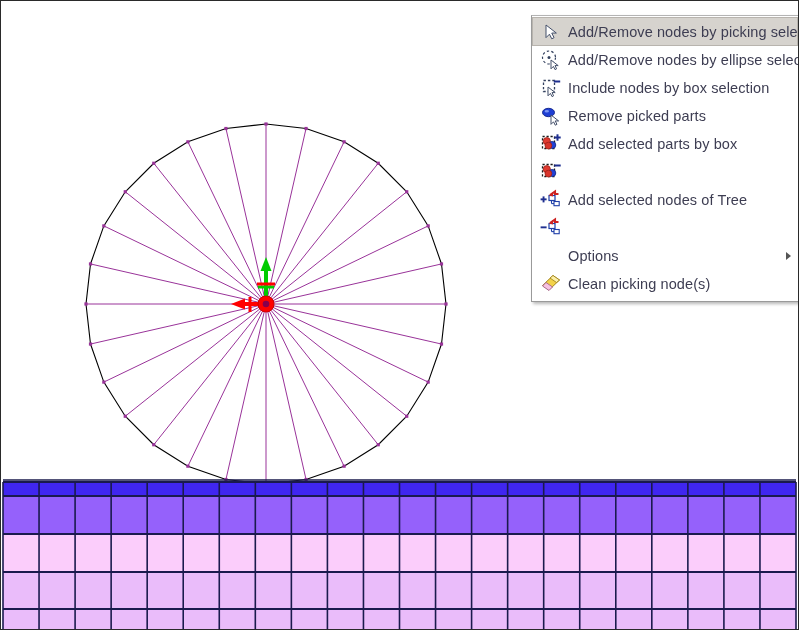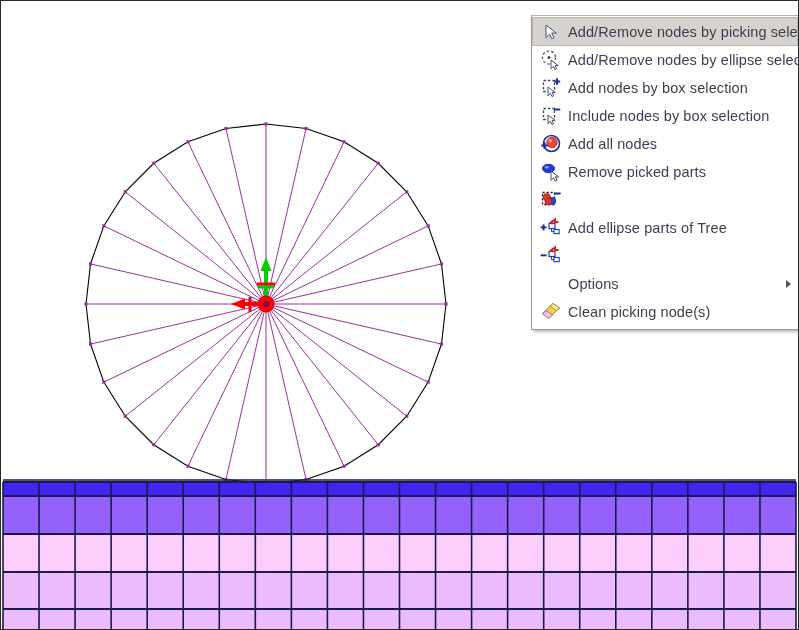--- a/index.html
+++ b/index.html
@@ -241,17 +241,6 @@
           <svg width="22" height="22" viewBox="0 0 22 22">
             <rect x="3.5" y="3.5" width="11" height="11" fill="none" stroke="#33405e" stroke-width="1.3" stroke-dasharray="2.4 2"></rect>
             <rect x="13.8" y="3.5" width="6.4" height="2" fill="#1f2f8f"></rect>
-            <rect x="16" y="1.2999999999999998" width="2" height="6.4" fill="#1f2f8f"></rect>
-            <path d="M8,10 L8,18.8 L10.4,16.4 L12,19.6 L13.600000000000001,18.8 L12,15.600000000000001 L15.2,15.600000000000001 Z" fill="#ffffff" stroke="#44506b" stroke-width="1"></path>
-          </svg>
-        </span>
-        <span class="menu-label">Add nodes by box selection</span>
-      </div>
-      <div class="menu-item">
-        <span class="menu-icon">
-          <svg width="22" height="22" viewBox="0 0 22 22">
-            <rect x="3.5" y="3.5" width="11" height="11" fill="none" stroke="#33405e" stroke-width="1.3" stroke-dasharray="2.4 2"></rect>
-            <rect x="13.8" y="3.5" width="6.4" height="2" fill="#1f2f8f"></rect>
             <path d="M8,10 L8,18.8 L10.4,16.4 L12,19.6 L13.600000000000001,18.8 L12,15.600000000000001 L15.2,15.600000000000001 Z" fill="#ffffff" stroke="#44506b" stroke-width="1"></path>
           </svg>
         </span>

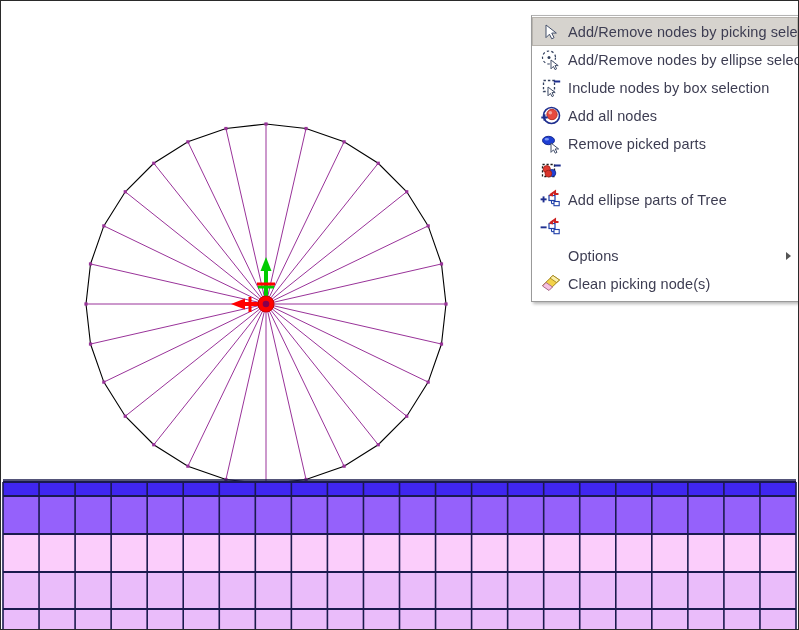--- a/index.html
+++ b/index.html
@@ -249,18 +249,6 @@
       <div class="menu-item">
         <span class="menu-icon">
           <svg width="22" height="22" viewBox="0 0 22 22">
-            <circle cx="11.5" cy="10.5" r="8" fill="none" stroke="#1f2f8f" stroke-width="1.6"></circle>
-            <circle cx="12" cy="9.5" r="5.2" fill="#e8493f" stroke="#b32b22" stroke-width="0.9"></circle>
-            <circle cx="10.3" cy="7.8" r="1.8" fill="#f6a39c"></circle>
-            <rect x="1.2999999999999998" y="11.5" width="6.4" height="2" fill="#1f2f8f"></rect>
-            <rect x="3.5" y="9.3" width="2" height="6.4" fill="#1f2f8f"></rect>
-          </svg>
-        </span>
-        <span class="menu-label">Add all nodes</span>
-      </div>
-      <div class="menu-item">
-        <span class="menu-icon">
-          <svg width="22" height="22" viewBox="0 0 22 22">
             <ellipse cx="8.5" cy="7.5" rx="6" ry="4.2" fill="#1e3fd4" stroke="#0c1f86" stroke-width="0.9"></ellipse>
             <ellipse cx="6.8" cy="6.2" rx="2.2" ry="1.3" fill="#7d97f3"></ellipse>
             <path d="M11,10 L11,19.35 L13.55,16.8 L15.25,20.2 L16.95,19.35 L15.25,15.95 L18.65,15.95 Z" fill="#ffffff" stroke="#44506b" stroke-width="1"></path>

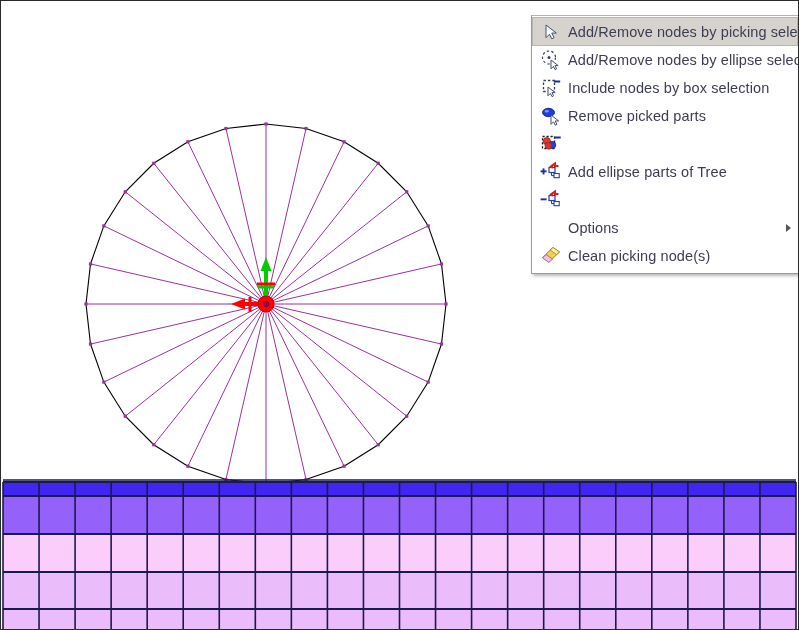--- a/index.html
+++ b/index.html
@@ -264,6 +264,19 @@
             <circle cx="12.2" cy="12" r="3.6" fill="#2242d8" stroke="#11257f" stroke-width="0.8"></circle>
             <circle cx="8.4" cy="12.6" r="3.4" fill="#d8342b" stroke="#9d1f17" stroke-width="0.8"></circle>
             <rect x="14.3" y="3.5" width="6.4" height="2" fill="#1f2f8f"></rect>
+            <rect x="16.5" y="1.2999999999999998" width="2" height="6.4" fill="#1f2f8f"></rect>
+          </svg>
+        </span>
+        <span class="menu-label">Add selected parts by box</span>
+      </div>
+      <div class="menu-item">
+        <span class="menu-icon">
+          <svg width="22" height="22" viewBox="0 0 22 22">
+            <rect x="2.5" y="3.5" width="12" height="12" fill="none" stroke="#1a1a1a" stroke-width="1.3" stroke-dasharray="2.2 1.8"></rect>
+            <circle cx="6.8" cy="8.2" r="3.6" fill="#e03a30" stroke="#9d1f17" stroke-width="0.8"></circle>
+            <circle cx="12.2" cy="12" r="3.6" fill="#2242d8" stroke="#11257f" stroke-width="0.8"></circle>
+            <circle cx="8.4" cy="12.6" r="3.4" fill="#d8342b" stroke="#9d1f17" stroke-width="0.8"></circle>
+            <rect x="14.3" y="3.5" width="6.4" height="2" fill="#1f2f8f"></rect>
           </svg>
         </span>
       </div>

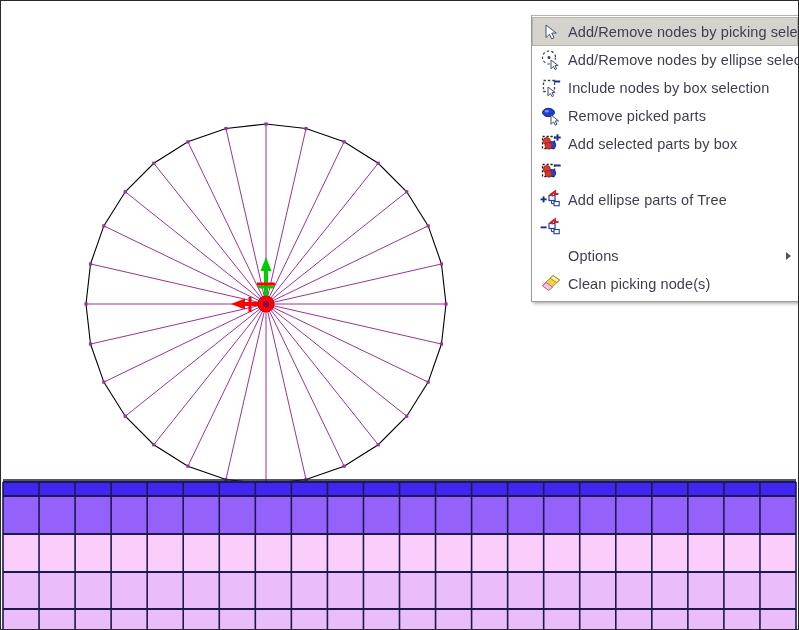--- a/index.html
+++ b/index.html
@@ -293,7 +293,7 @@
             <rect x="2.6" y="7.4" width="1.9" height="6" fill="#1f2f8f"></rect>
           </svg>
         </span>
-        <span class="menu-label">Add ellipse parts of Tree</span>
+        <span class="menu-label">Add selected nodes of Tree</span>
       </div>
       <div class="menu-item">
         <span class="menu-icon">

